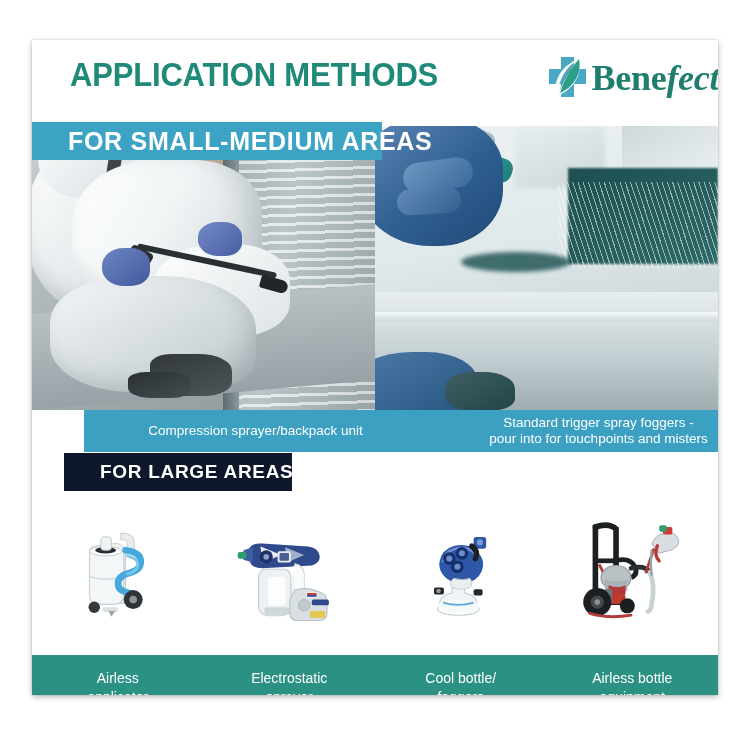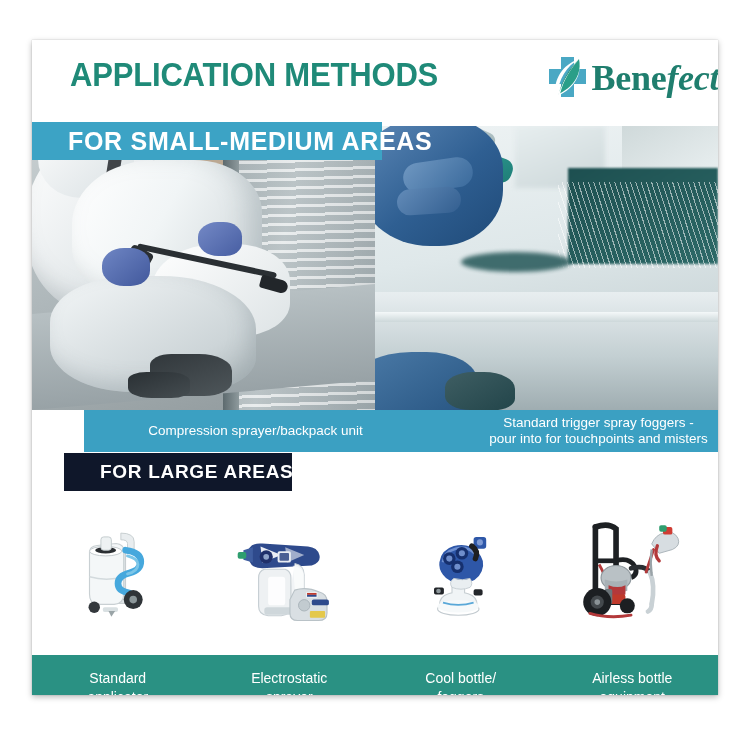--- a/index.html
+++ b/index.html
@@ -475,7 +475,7 @@
     <div class="labels">
       <div class="label">
         <span>
-          <span>Standard</span><br>
+          <span>Airless</span><br>
           <span>applicator</span>
         </span>
       </div>

